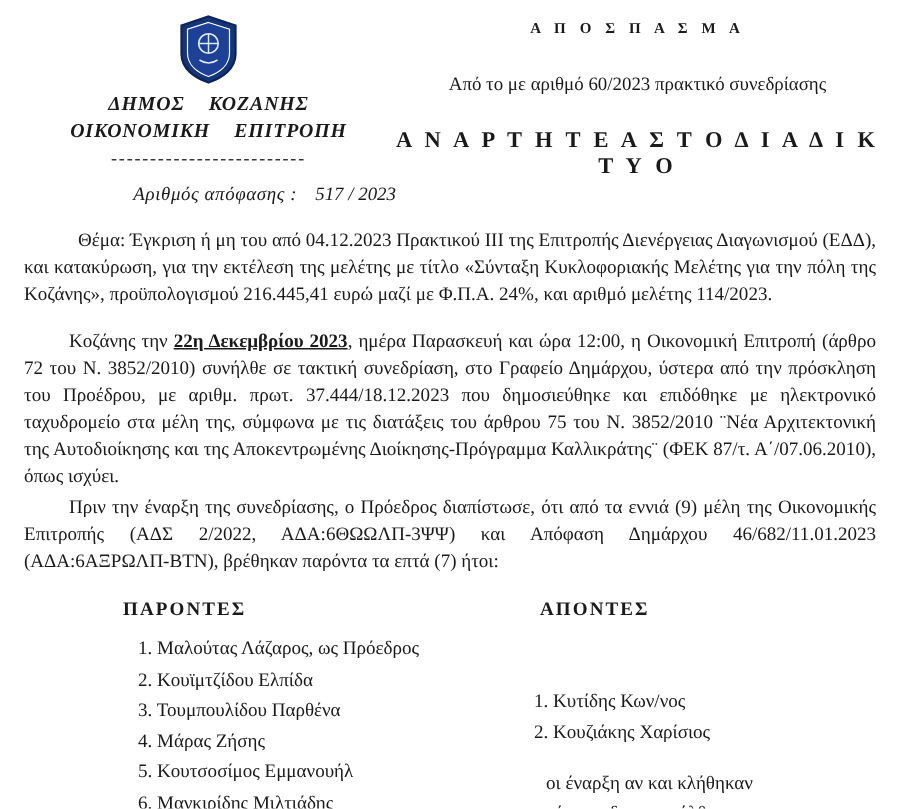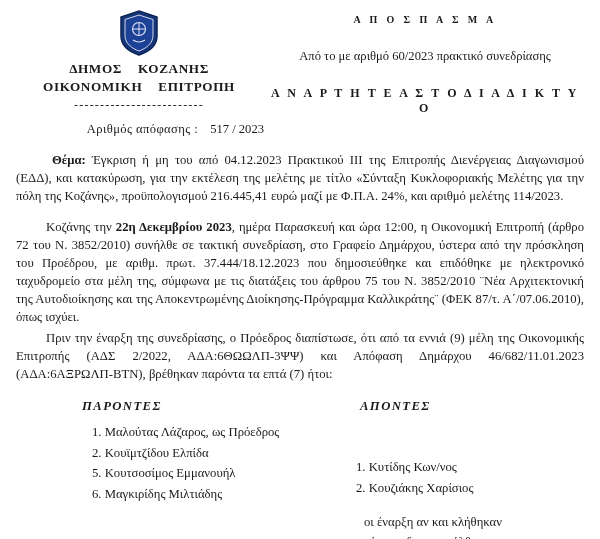--- a/index.html
+++ b/index.html
@@ -34,6 +34,7 @@
     width: 250px;
     text-align: center;
     padding-top: 2px;
+    font-style: italic;
   }
   .crest {
     width: 40px;

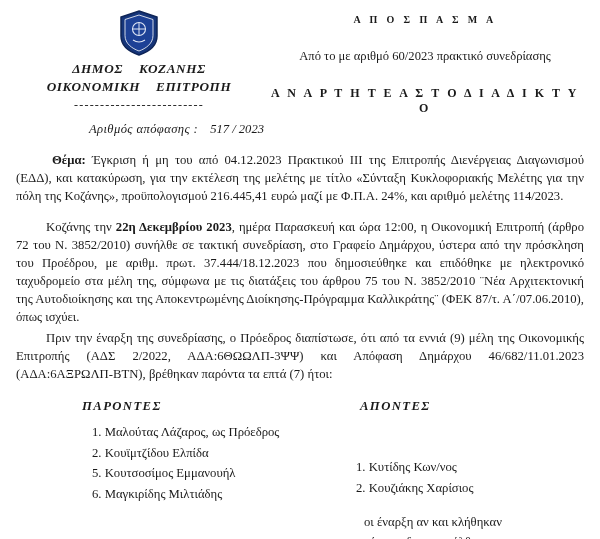--- a/index.html
+++ b/index.html
@@ -83,7 +83,7 @@
     text-align: center;
   }
   .anartitea {
-    font-size: 12px;
+    font-size: 15px;
     font-weight: bold;
     letter-spacing: 2.6px;
     font-family: Liberation Serif, serif;

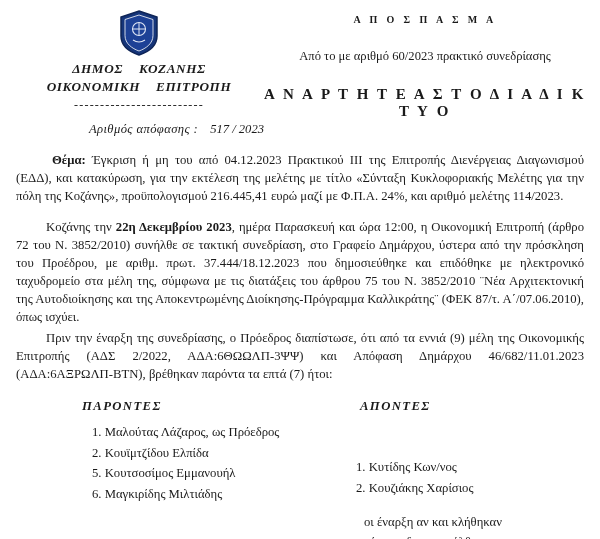--- a/index.html
+++ b/index.html
@@ -106,7 +106,7 @@
     text-indent: 36px;
   }
   p.theme .label {
-    font-weight: bold;
+    font-weight: normal;
   }
   p.simera {
     margin-top: 13px;

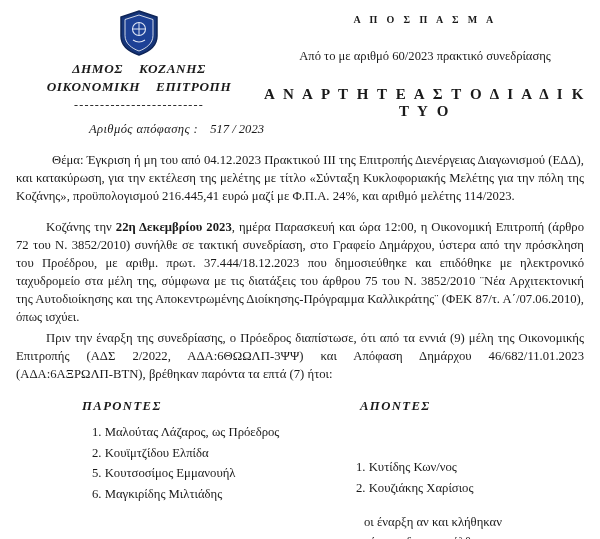--- a/index.html
+++ b/index.html
@@ -116,7 +116,7 @@
     margin-top: 3px;
     text-indent: 30px;
   }
-  .b { font-weight: bold; }
+  .b { font-weight: bold; text-decoration: underline; }
 
   
   .attend {

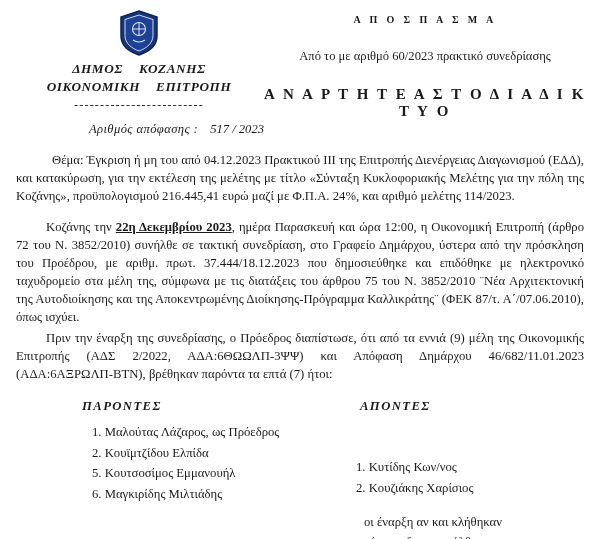--- a/index.html
+++ b/index.html
@@ -132,7 +132,6 @@
     font-weight: bold;
     letter-spacing: 1.4px;
     margin-bottom: 8px;
-    font-style: italic;
   }
   .col-present .col-head { padding-left: 66px; }
   .col-absent .col-head { padding-left: 14px; }

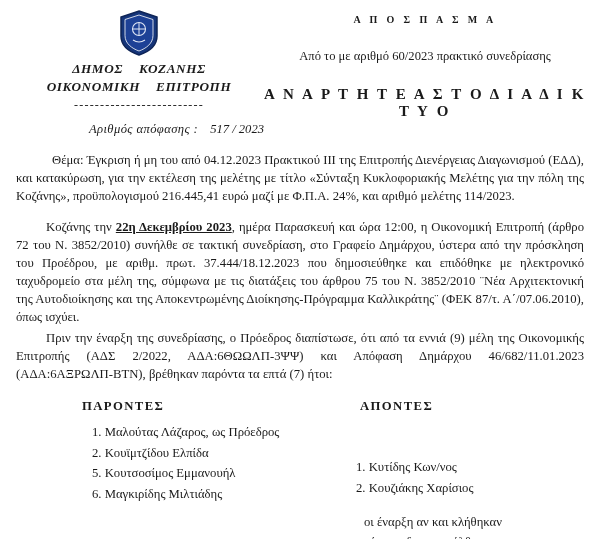--- a/index.html
+++ b/index.html
@@ -212,6 +212,7 @@
       <ol class="names">
         <li>1. Μαλούτας Λάζαρος, ως Πρόεδρος</li>
         <li>2. Κουϊμτζίδου Ελπίδα</li>
+        <li>3. Τουμπουλίδου Παρθένα</li>
         <li>5. Κουτσοσίμος Εμμανουήλ</li>
         <li>6. Μαγκιρίδης Μιλτιάδης</li>
 

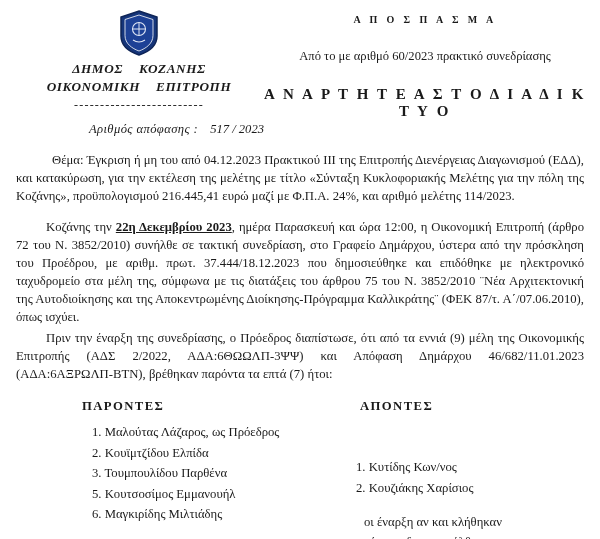--- a/index.html
+++ b/index.html
@@ -213,6 +213,7 @@
         <li>1. Μαλούτας Λάζαρος, ως Πρόεδρος</li>
         <li>2. Κουϊμτζίδου Ελπίδα</li>
         <li>3. Τουμπουλίδου Παρθένα</li>
+        <li>4. Μάρας Ζήσης</li>
         <li>5. Κουτσοσίμος Εμμανουήλ</li>
         <li>6. Μαγκιρίδης Μιλτιάδης</li>
 

